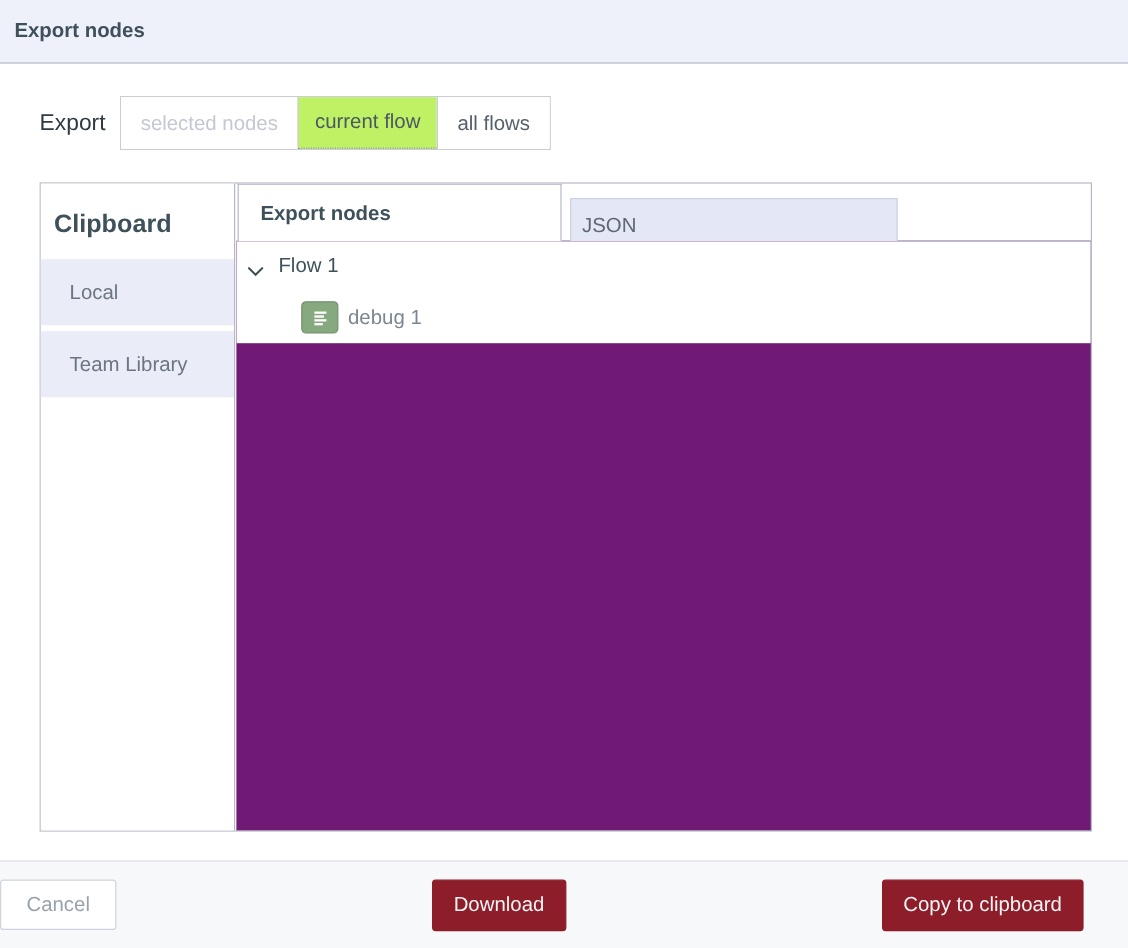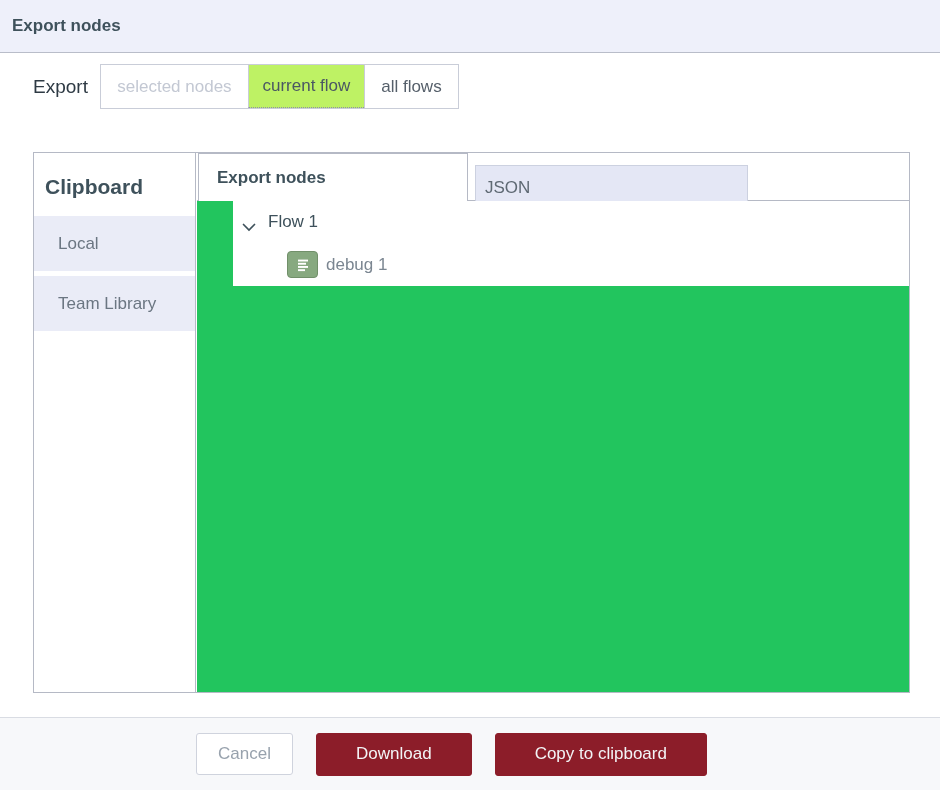--- a/index.html
+++ b/index.html
@@ -16,7 +16,7 @@
   .dlg-title { font-size: 17px; font-weight: bold; color: #3e515b; }
 
   
-  .export-row { position: absolute; top: 72px; left: 33px; height: 29px; display: flex; align-items: center; }
+  .export-row { position: absolute; top: 88px; left: 33px; height: 29px; display: flex; align-items: center; }
   .export-label { font-size: 19px; color: #2e3a44; margin-right: 12px; }
   .seg-group { display: flex; height: 45px; border: 1px solid #c9cdd8; background: #ffffff; }
   .seg-btn {

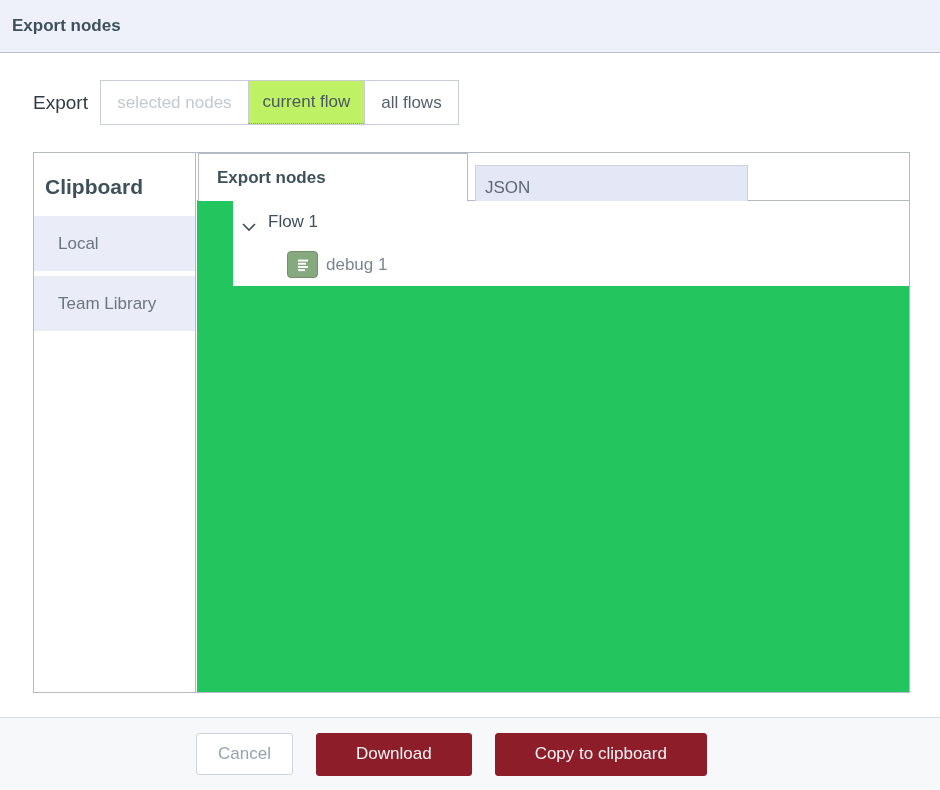--- a/index.html
+++ b/index.html
@@ -59,7 +59,7 @@
   }
 
   
-  .tree { position: absolute; left: 163px; top: 48px; right: 0; bottom: 0; background: #22c55e; overflow: hidden; padding-left: 36px; }
+  .tree { position: absolute; left: 163px; top: 48px; right: 0; bottom: 0; background: #701a75; overflow: hidden; }
   .tree-rows { background: #ffffff; }
   .tree-row-flow {
     height: 42px; display: flex; align-items: center; padding-left: 9px; cursor: pointer;

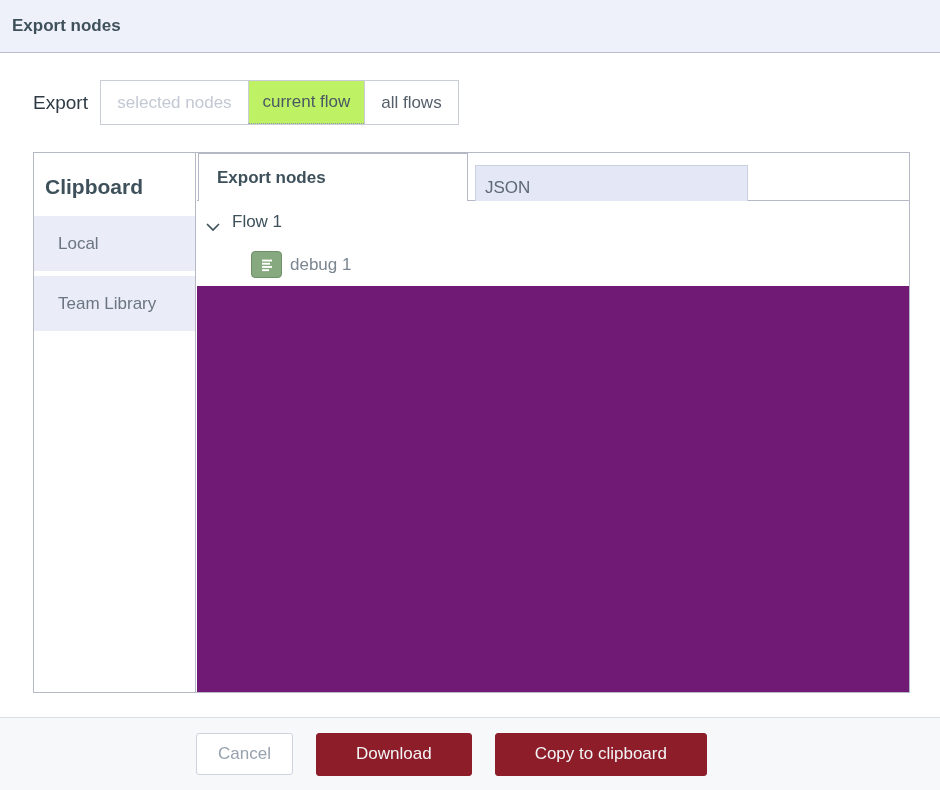--- a/index.html
+++ b/index.html
@@ -79,7 +79,7 @@
   .dlg-footer {
     position: absolute; left: 0; top: 717px; width: 940px; height: 73px;
     background: #f7f8fa; border-top: 1px solid #d9dce3;
-    display: flex; align-items: center; justify-content: center; gap: 23px; padding-right: 37px;
+    display: flex; align-items: center; justify-content: space-between; gap: 23px; padding-right: 37px;
   }
   .btn { font-family: "Liberation Sans", sans-serif; font-size: 17px; border-radius: 3px; cursor: pointer; }
   .btn-secondary {

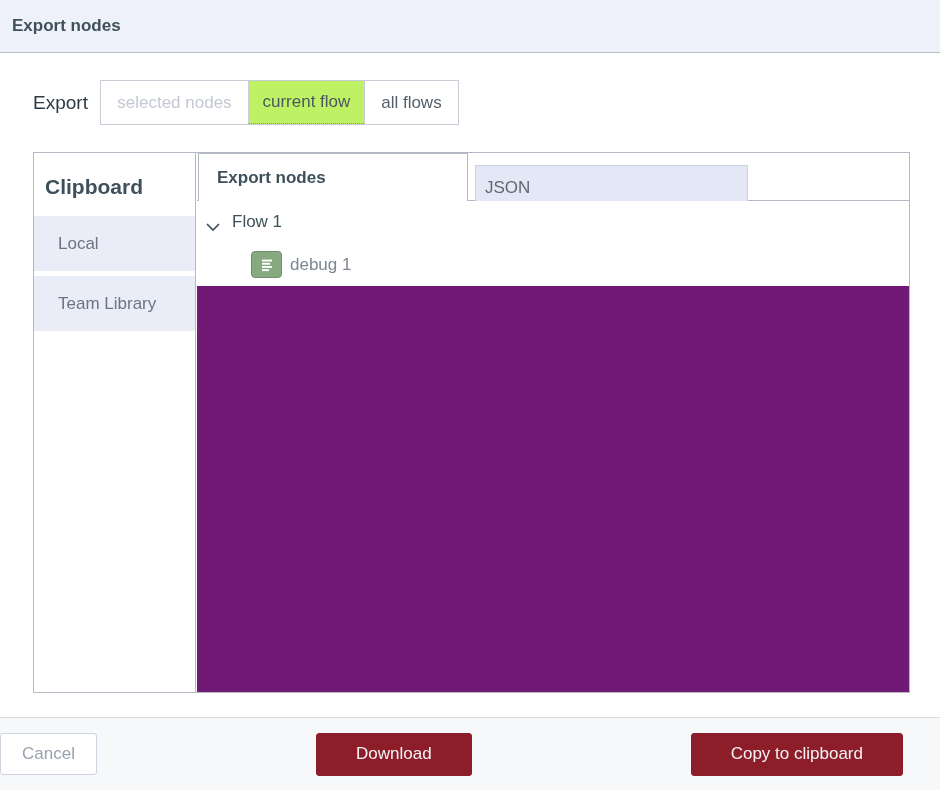--- a/index.html
+++ b/index.html
@@ -86,7 +86,7 @@
     width: 97px; height: 42px; background: #ffffff; border: 1px solid #cfd3dd; color: #98a2ad;
   }
   .btn-primary {
-    height: 43px; padding: 0 39px; background: #8c1d29; border: 1px solid #8c1d29; color: #f3f4f6;
+    height: 43px; padding: 0 17px; background: #8c1d29; border: 1px solid #8c1d29; color: #f3f4f6;
   }
 </style>
 </head>

